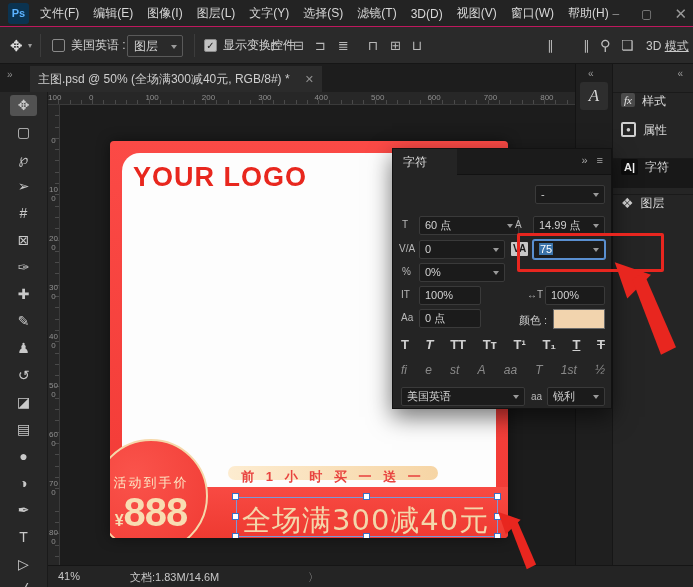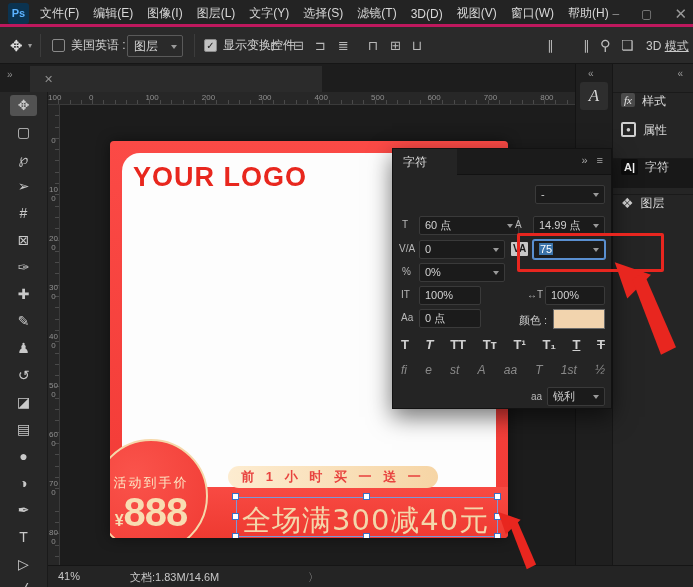--- a/index.html
+++ b/index.html
@@ -7,7 +7,7 @@
   #app{position:relative;width:693px;height:587px;background:#1c1c1c;overflow:hidden;color:#d6d6d6;}
 
   
-  #titlebar{position:absolute;left:0;top:0;width:693px;height:27px;background:#232323;border-bottom:3px solid #be185d;}
+  #titlebar{position:absolute;left:0;top:0;width:693px;height:27px;background:#232323;border-bottom:1px solid #be185d;}
   #ps-logo{position:absolute;left:8px;top:3px;width:21px;height:21px;background:#0b3350;color:#5cb3ff;font-size:11px;font-weight:bold;text-align:center;line-height:21px;border-radius:3px;}
   #menus{position:absolute;left:40px;top:0;height:27px;display:flex;align-items:center;gap:14px;}
   .menu-item{font-size:12px;color:#d8d8d8;white-space:nowrap;}

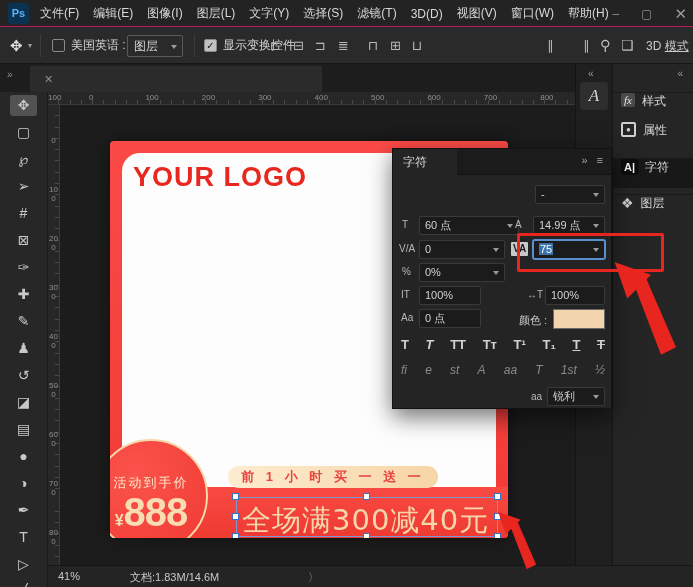--- a/index.html
+++ b/index.html
@@ -175,6 +175,7 @@
   <div id="tabbar">
     <span id="tool-collapse">»</span>
     <div id="doc-tab">
+      <span class="t-title">主图.psd @ 50% (全场满300减40元, RGB/8#) *</span>
       <span class="t-close">✕</span>
     </div>
   </div>

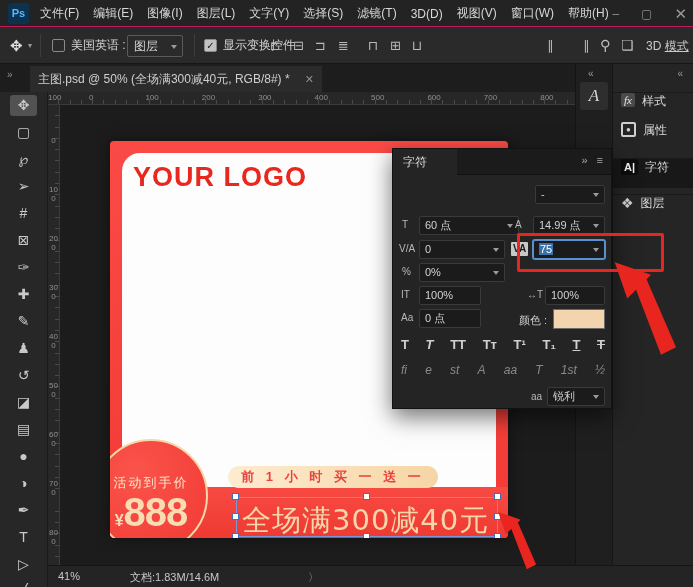--- a/index.html
+++ b/index.html
@@ -304,6 +304,7 @@
         <div class="item"><span class="lb">½</span></div>
       </div>
 
+    <div class="fld dd" style="left:8px;top:238px;width:124px;"><span>美国英语</span></div>
     <span class="cp-ic" style="left:138px;top:242px;">aa</span>
     <div class="fld dd" style="left:154px;top:238px;width:58px;"><span>锐利</span></div>
   </div>

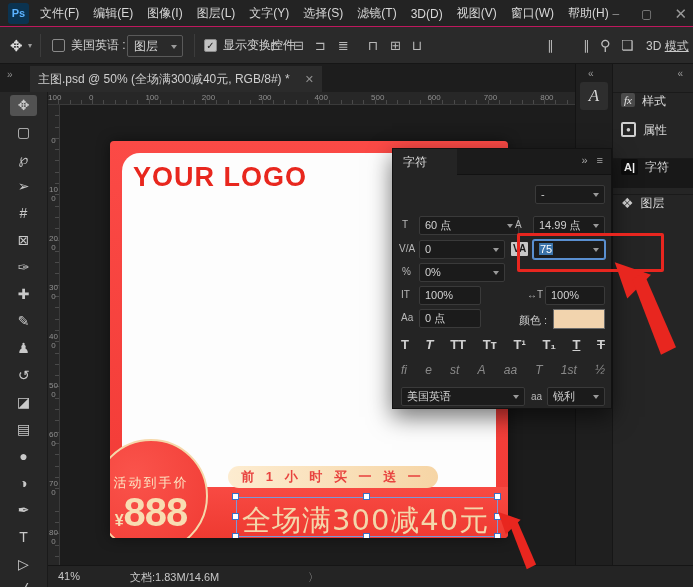--- a/index.html
+++ b/index.html
@@ -57,7 +57,7 @@
   #white-card{position:absolute;left:12px;top:12px;width:374px;height:334px;background:#fdfdfd;border-radius:18px 2px 0 0;}
   #logo-text{position:absolute;left:23px;top:21px;font-size:27px;font-weight:bold;color:#e8271e;letter-spacing:1px;}
   #red-strip{position:absolute;left:12px;top:346px;width:386px;height:51px;background:linear-gradient(180deg,#f84a43,#ee3a31);}
-  #pill{position:absolute;left:118px;top:325px;width:210px;height:22px;border-radius:11px;background:linear-gradient(90deg,#fdecd0,#f6d5a5);color:#e8433f;font-size:13px;font-weight:bold;letter-spacing:4px;text-align:center;line-height:22px;white-space:nowrap;}
+  #pill{position:absolute;left:118px;top:325px;width:210px;height:14px;border-radius:11px;background:linear-gradient(90deg,#fdecd0,#f6d5a5);color:#e8433f;font-size:13px;font-weight:bold;letter-spacing:4px;text-align:center;line-height:22px;white-space:nowrap;}
   #bubble{position:absolute;left:-16px;top:298px;width:114px;height:114px;border-radius:50%;background:radial-gradient(circle at 35% 30%,#fa534b,#f03a33);border:2px solid #f5d8aa;text-align:center;}
   #bubble .bub-label{margin-top:33px;font-size:13px;color:#fce4c2;letter-spacing:2px;}
   #bubble .bub-price{margin-top:-2px;color:#f8ddb2;font-weight:bold;white-space:nowrap;}

